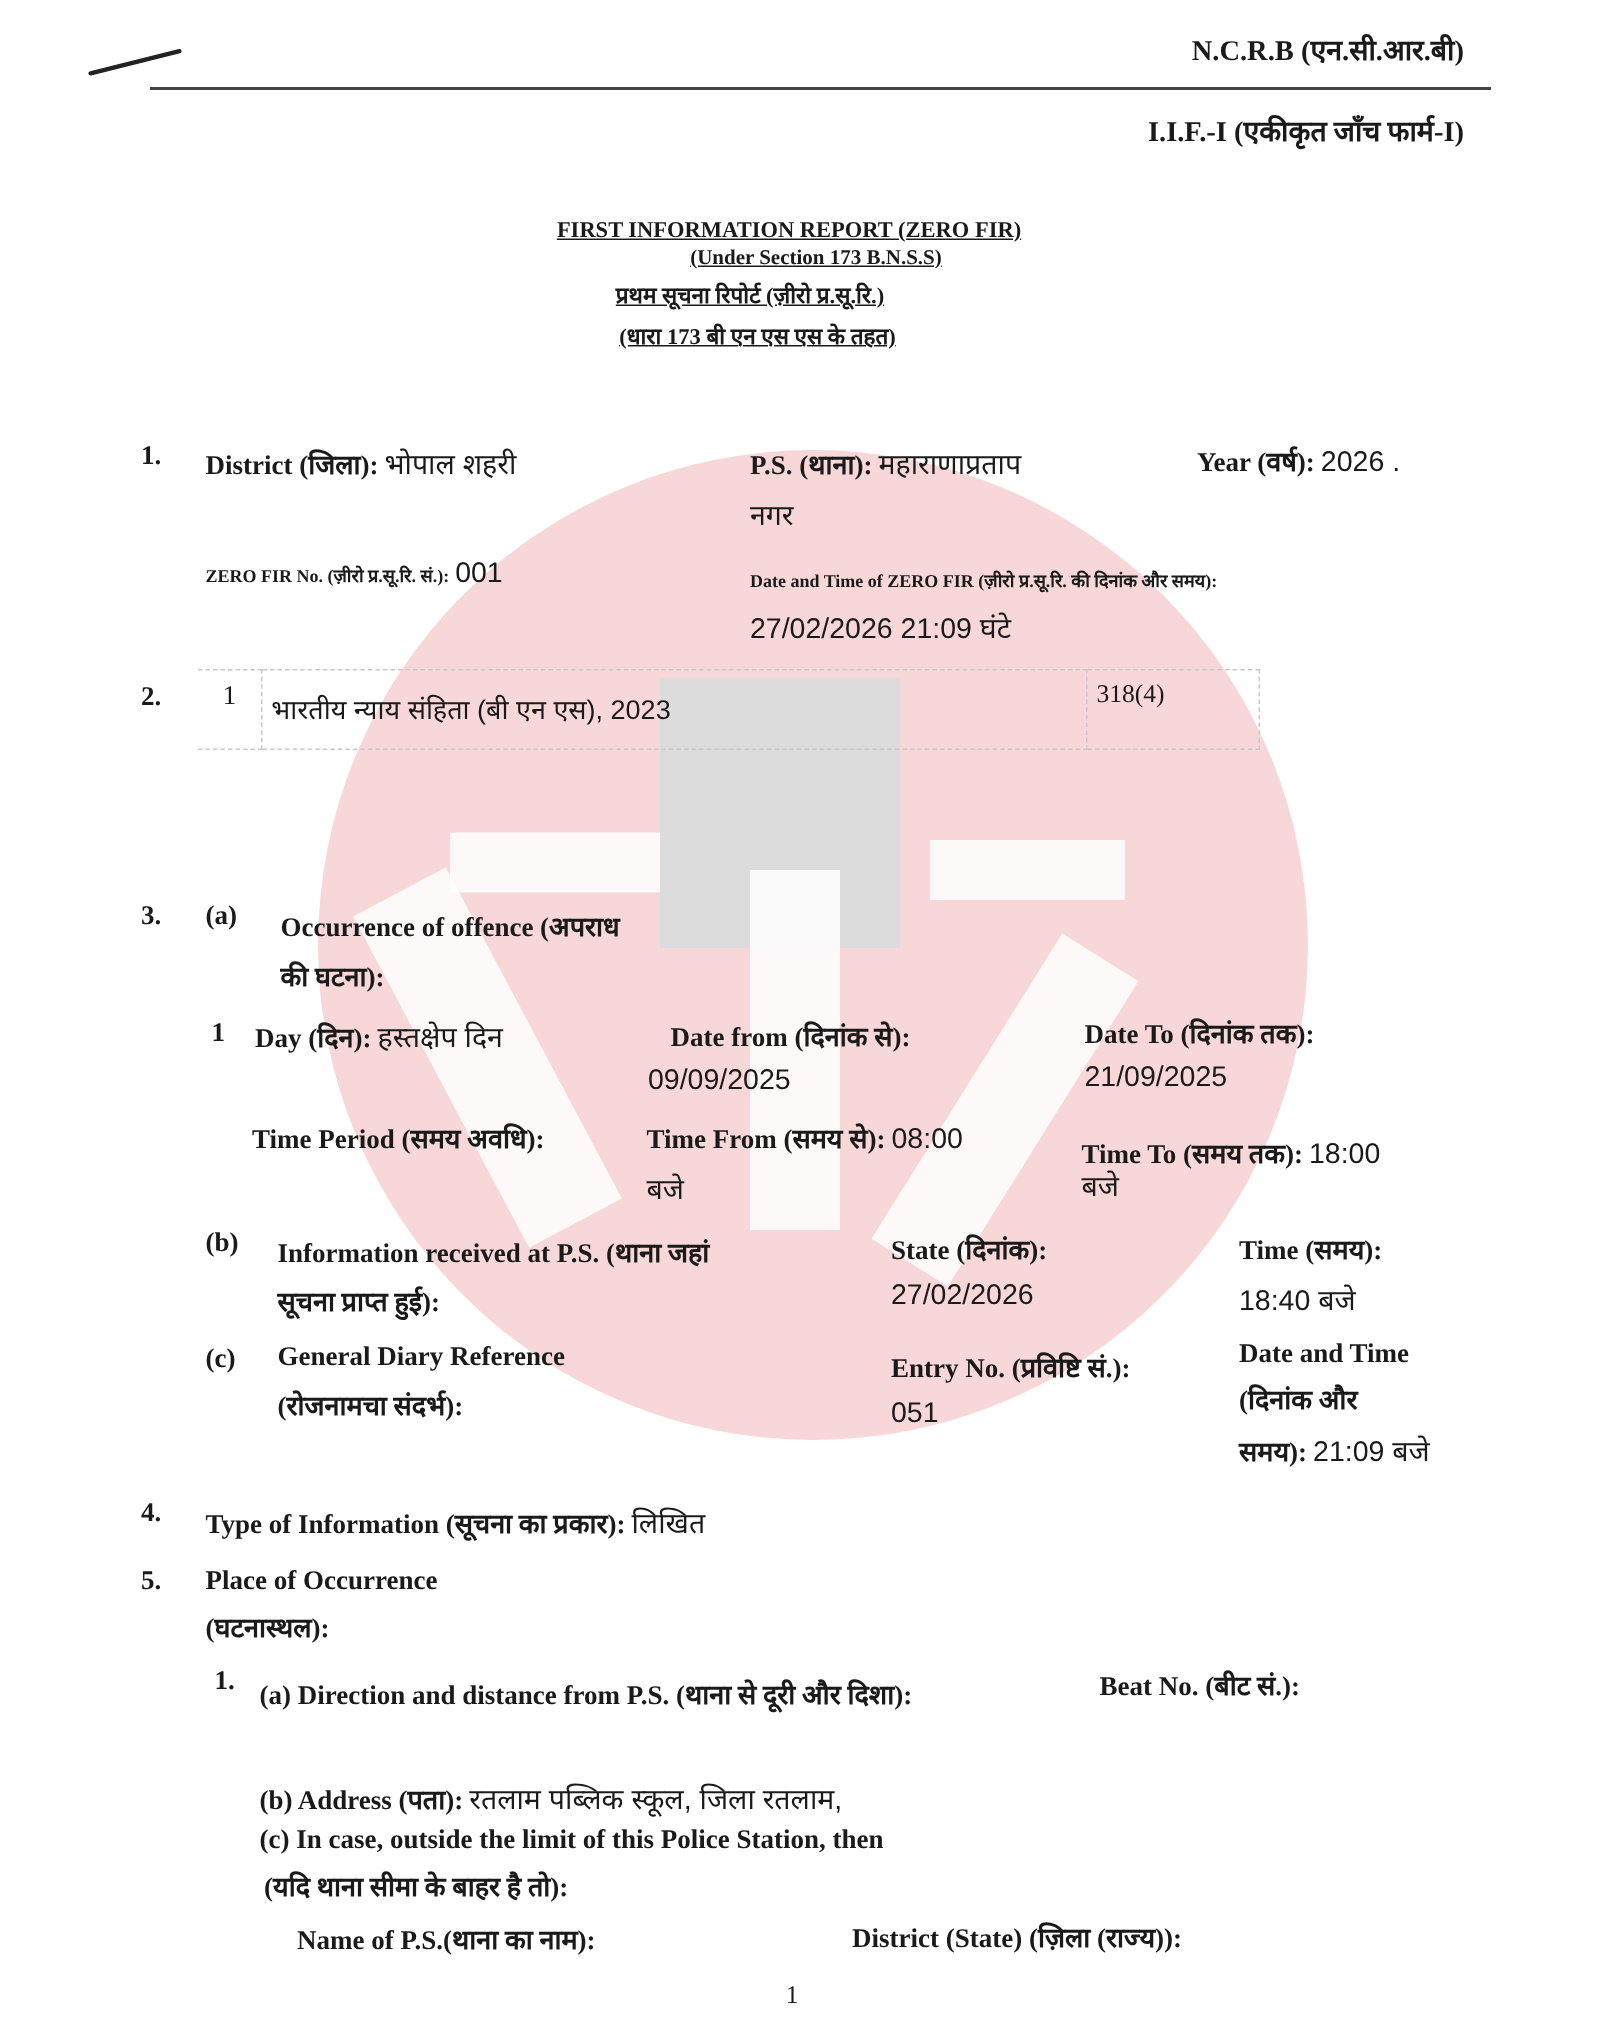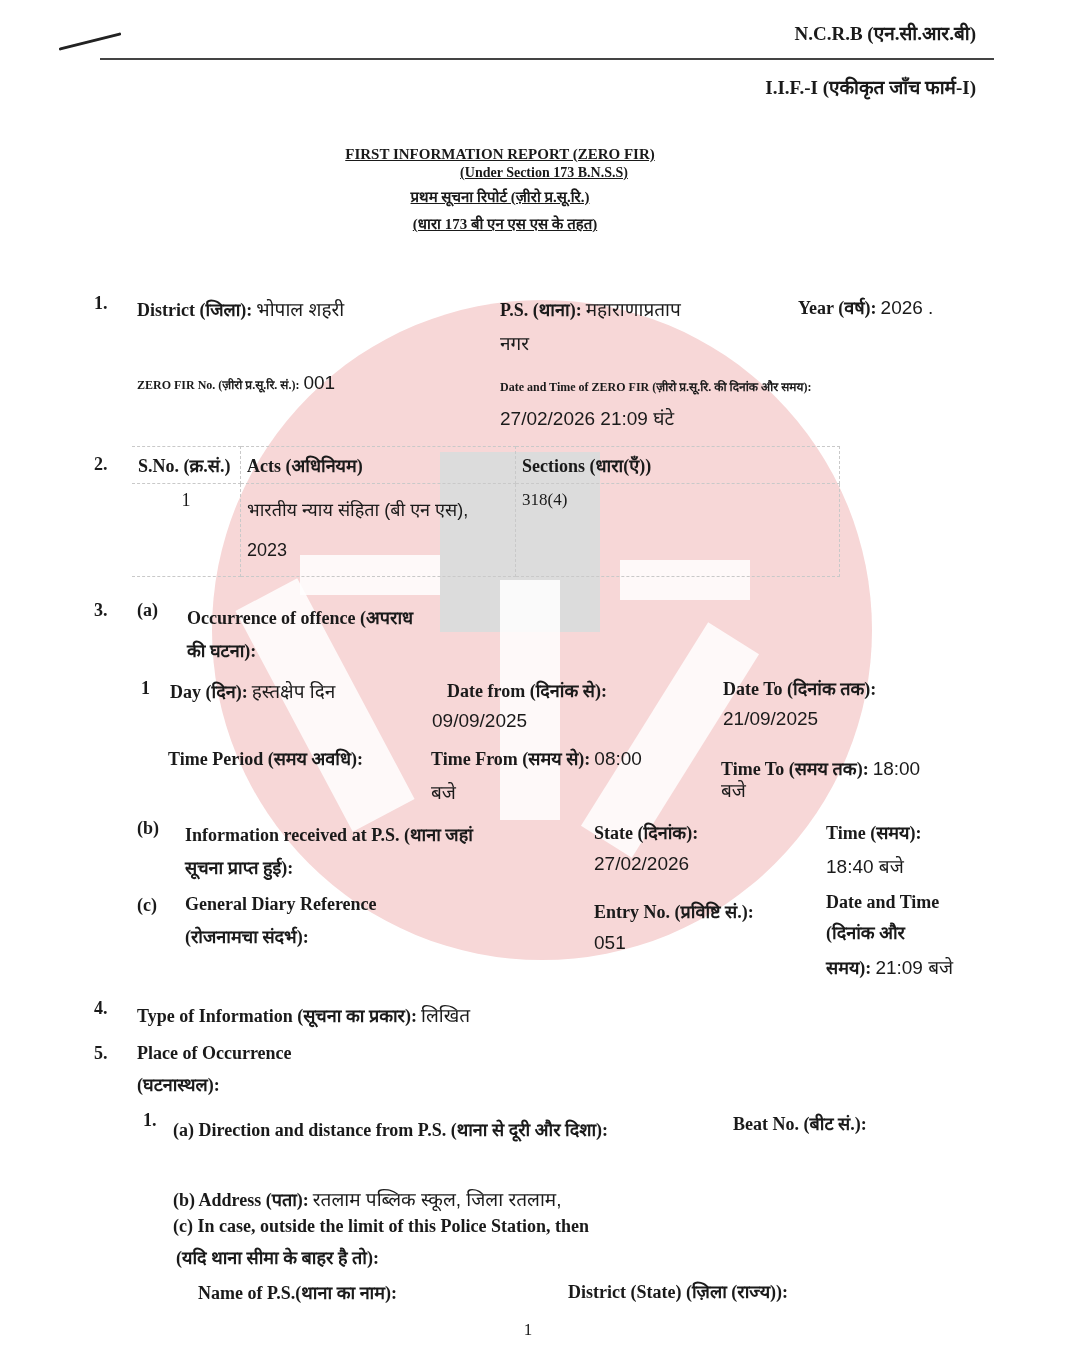--- a/index.html
+++ b/index.html
@@ -53,7 +53,7 @@
   <div class="abs topline"></div>
   <div class="abs hdr-right" style="top:74px;">I.I.F.-I (एकीकृत जाँच फार्म-I)</div>
 
-  <div class="abs title ul" style="top:146px; font-size:15px;">FIRST INFORMATION REPORT  (ZERO FIR)</div>
+  <div class="abs title ul" style="top:146px; font-size:15px;padding-left:26px;">FIRST INFORMATION REPORT  (ZERO FIR)</div>
   <div class="abs title ul" style="top:165px; font-size:14px;padding-left:44px;">(Under Section 173 B.N.S.S)</div>
   <div class="abs title ul" style="top:186px; font-size:15px;">प्रथम सूचना रिपोर्ट (ज़ीरो प्र.सू.रि.)</div>
   <div class="abs title ul" style="top:213px; font-size:15px; left:5px;">(धारा 173 बी एन एस एस के तहत)</div>

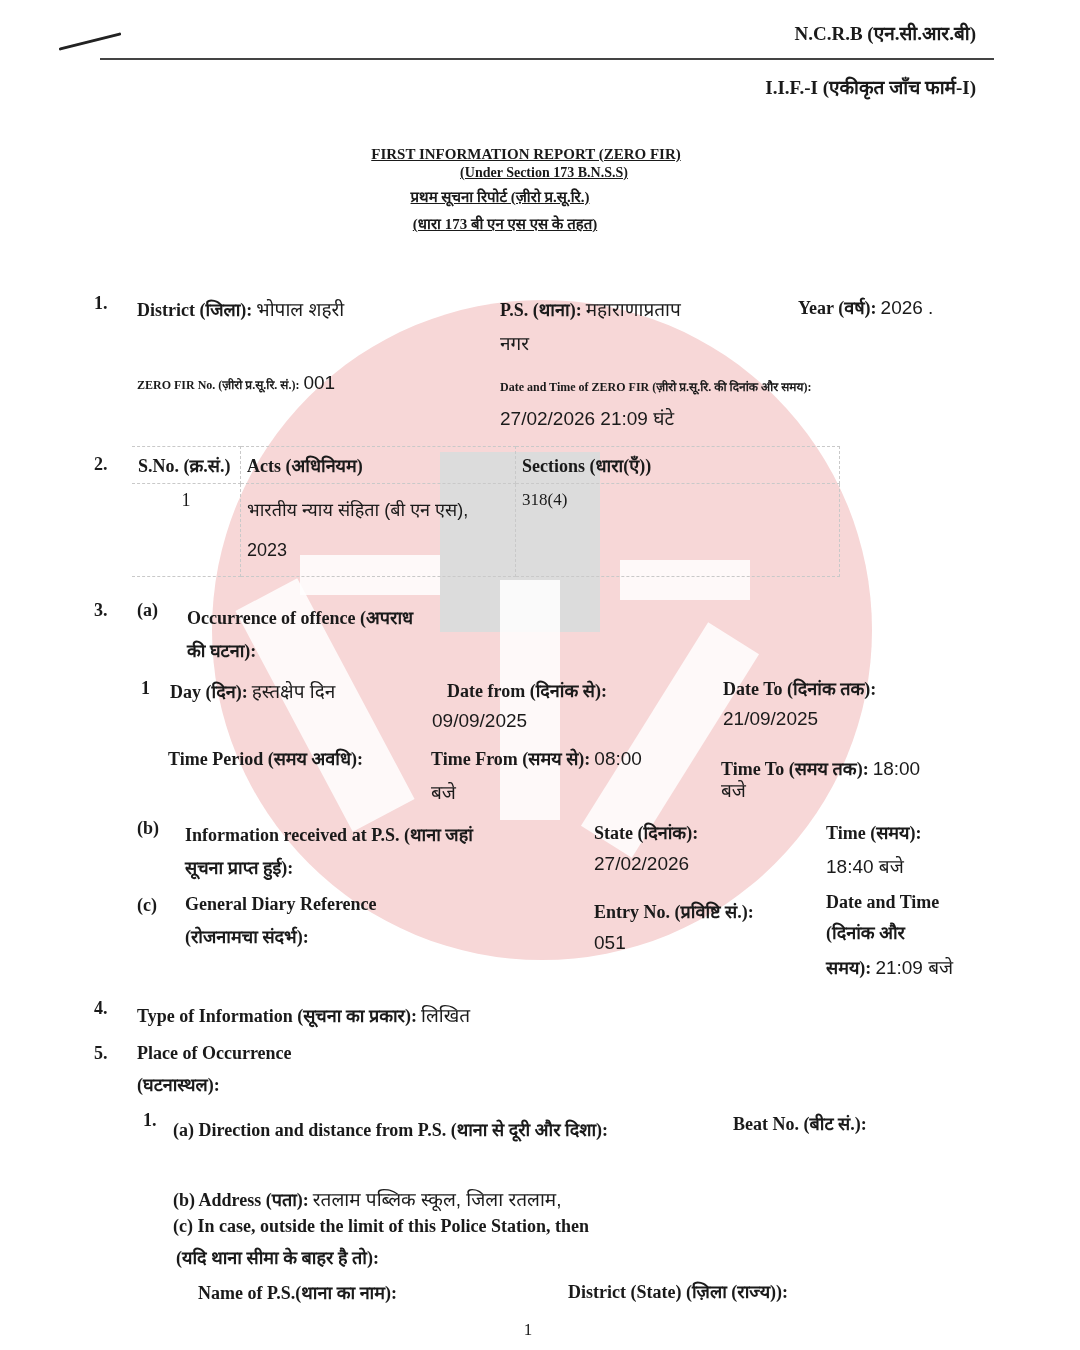--- a/index.html
+++ b/index.html
@@ -83,11 +83,6 @@
   <div class="abs num" style="left:94px; top:454px;">2.</div>
   <table class="acts">
     <tbody>
-        <tr>
-      <th style="width:96px; border-left:none;">S.No. (क्र.सं.)</th>
-      <th style="width:262px;">Acts (अधिनियम)</th>
-      <th>Sections (धारा(एँ))</th>
-    </tr>
     <tr>
       <td style="text-align:center; font-family:'Liberation Serif', serif; border-left:none;">1</td>
       <td class="val" style="line-height:40px;">भारतीय न्याय संहिता (बी एन एस), 2023</td>

